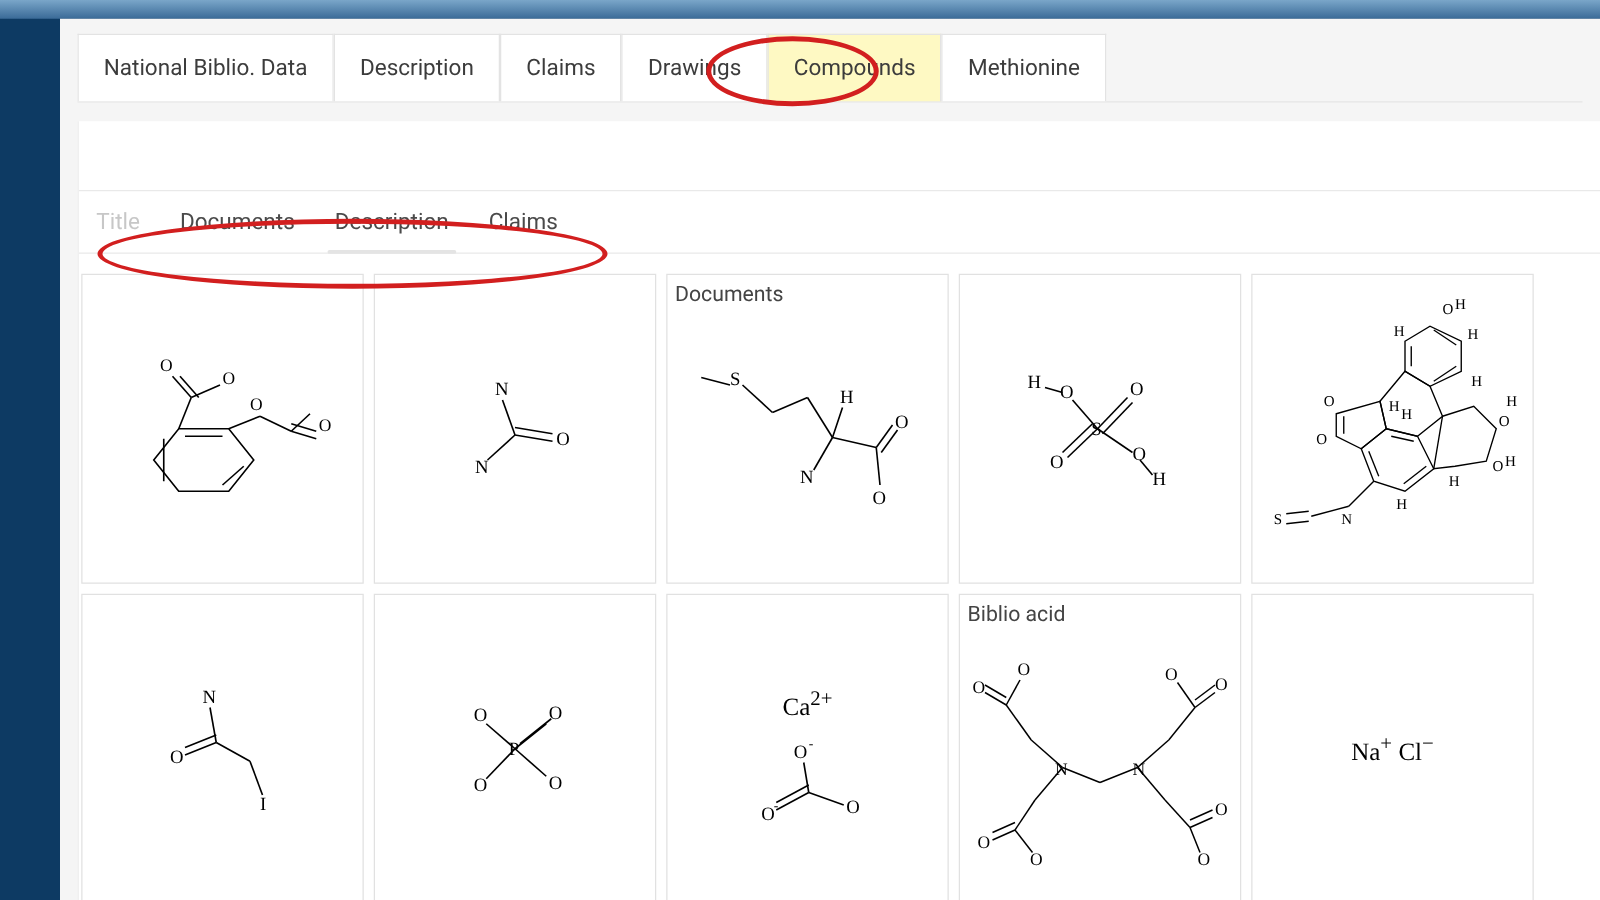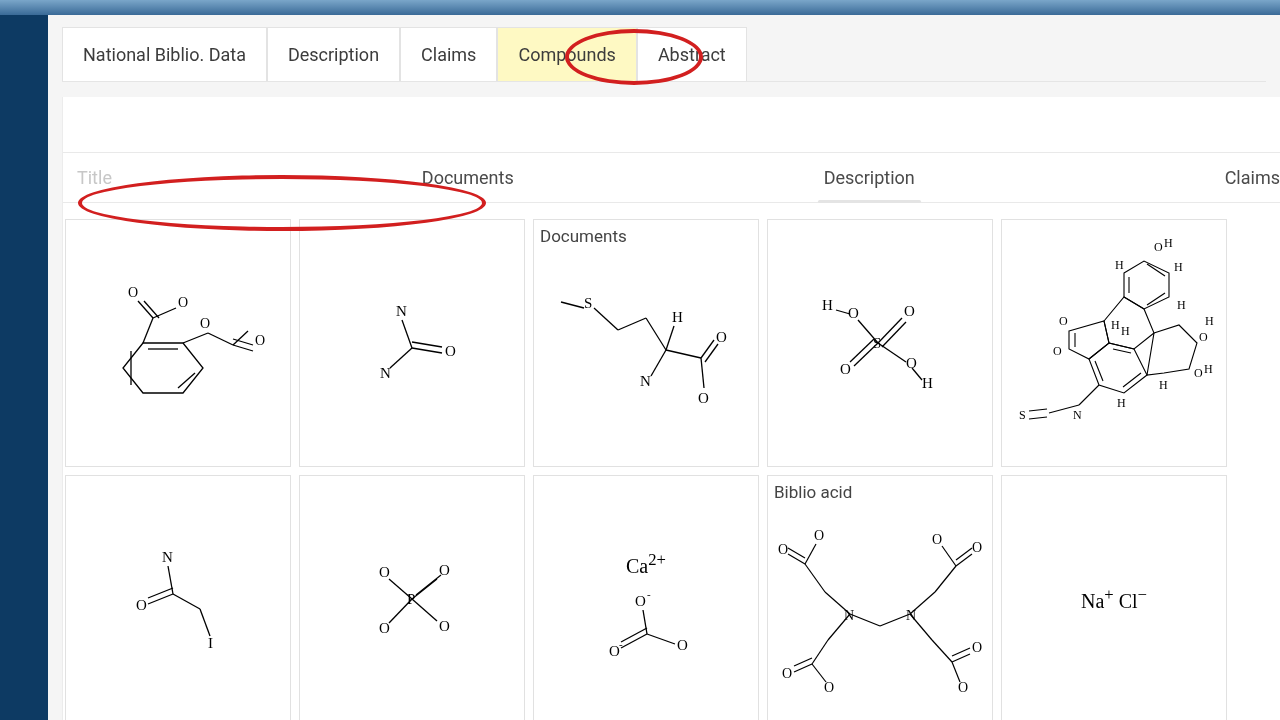--- a/index.html
+++ b/index.html
@@ -152,6 +152,7 @@
       <div class="main-tab">National Biblio. Data</div>
       <div class="main-tab">Description</div>
       <div class="main-tab">Claims</div>
+      <div class="main-tab">Drawings</div>
       <div class="main-tab active" id="compounds-tab">Compounds</div>
       <div class="main-tab">Abstract</div>
     </div>

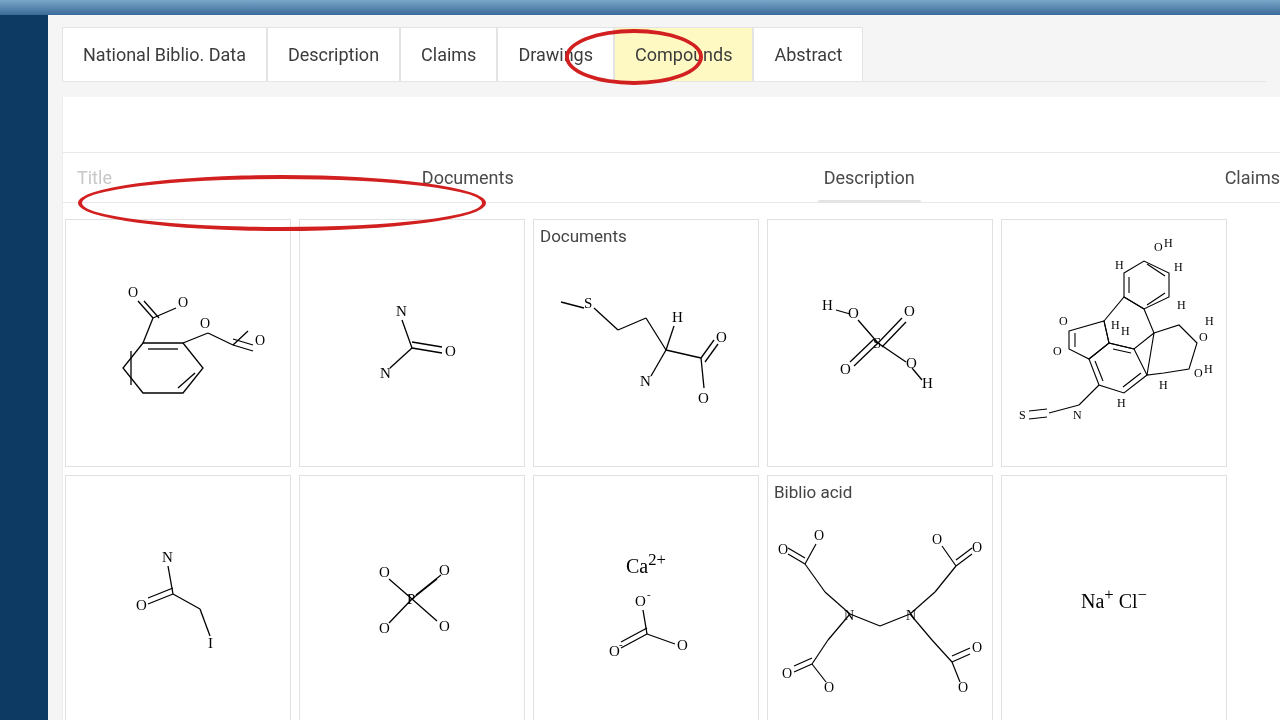--- a/index.html
+++ b/index.html
@@ -154,7 +154,7 @@
       <div class="main-tab">Claims</div>
       <div class="main-tab">Drawings</div>
       <div class="main-tab active" id="compounds-tab">Compounds</div>
-      <div class="main-tab">Abstract</div>
+      <div class="main-tab">Methionine</div>
     </div>
 
     <div class="divider"></div>

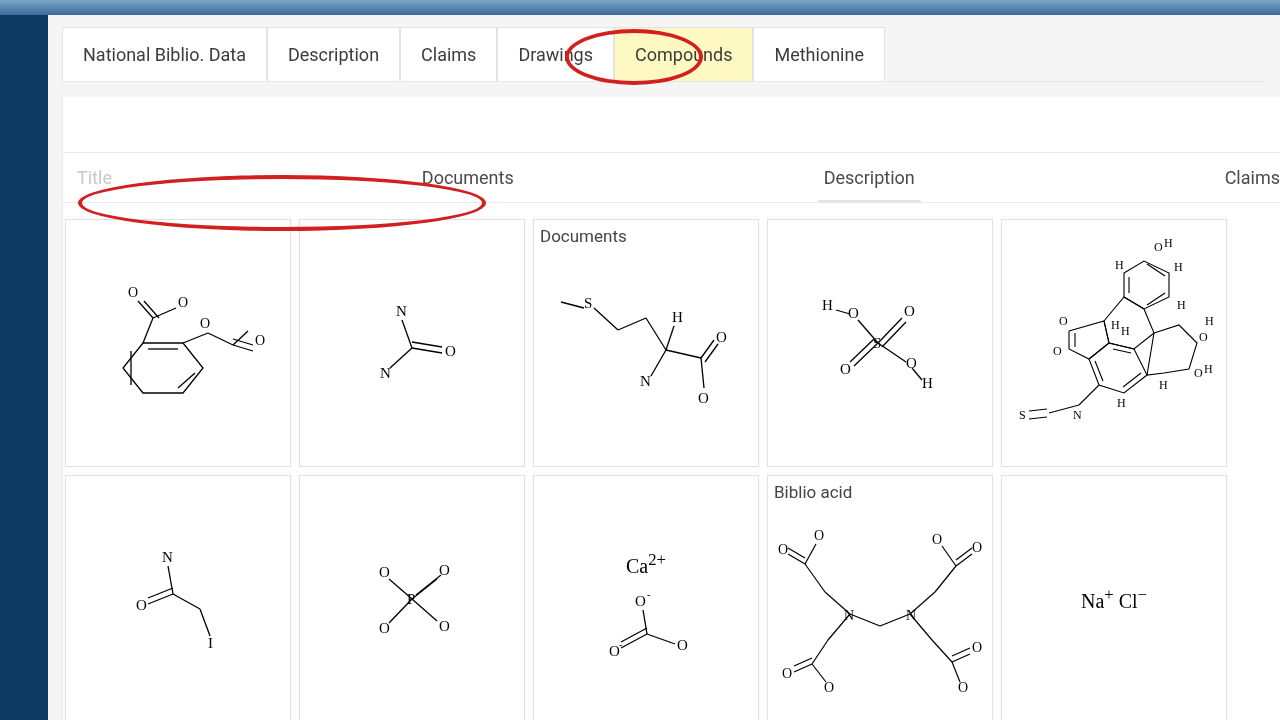--- a/index.html
+++ b/index.html
@@ -70,7 +70,6 @@
     border-top: 1px solid #e9e9e9;
     border-bottom: 1px solid #e9e9e9;
     position: relative;
-    justify-content: space-between;
   }
   .sub-tab {
     font-size: 18px;

